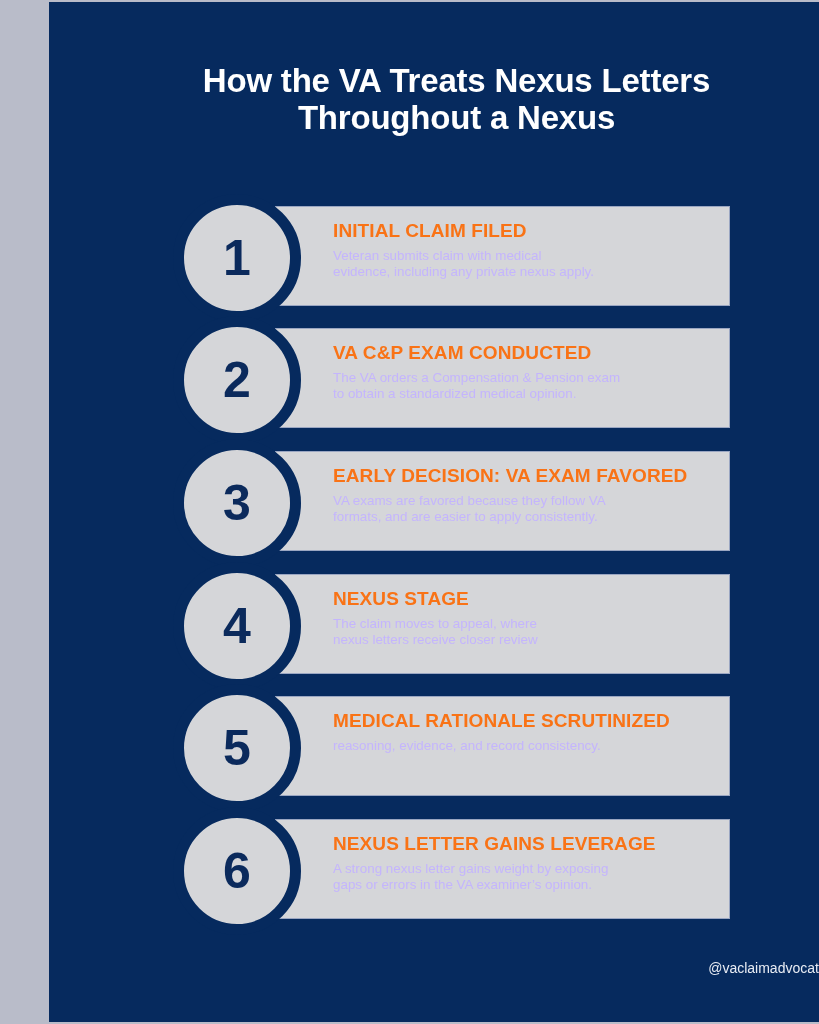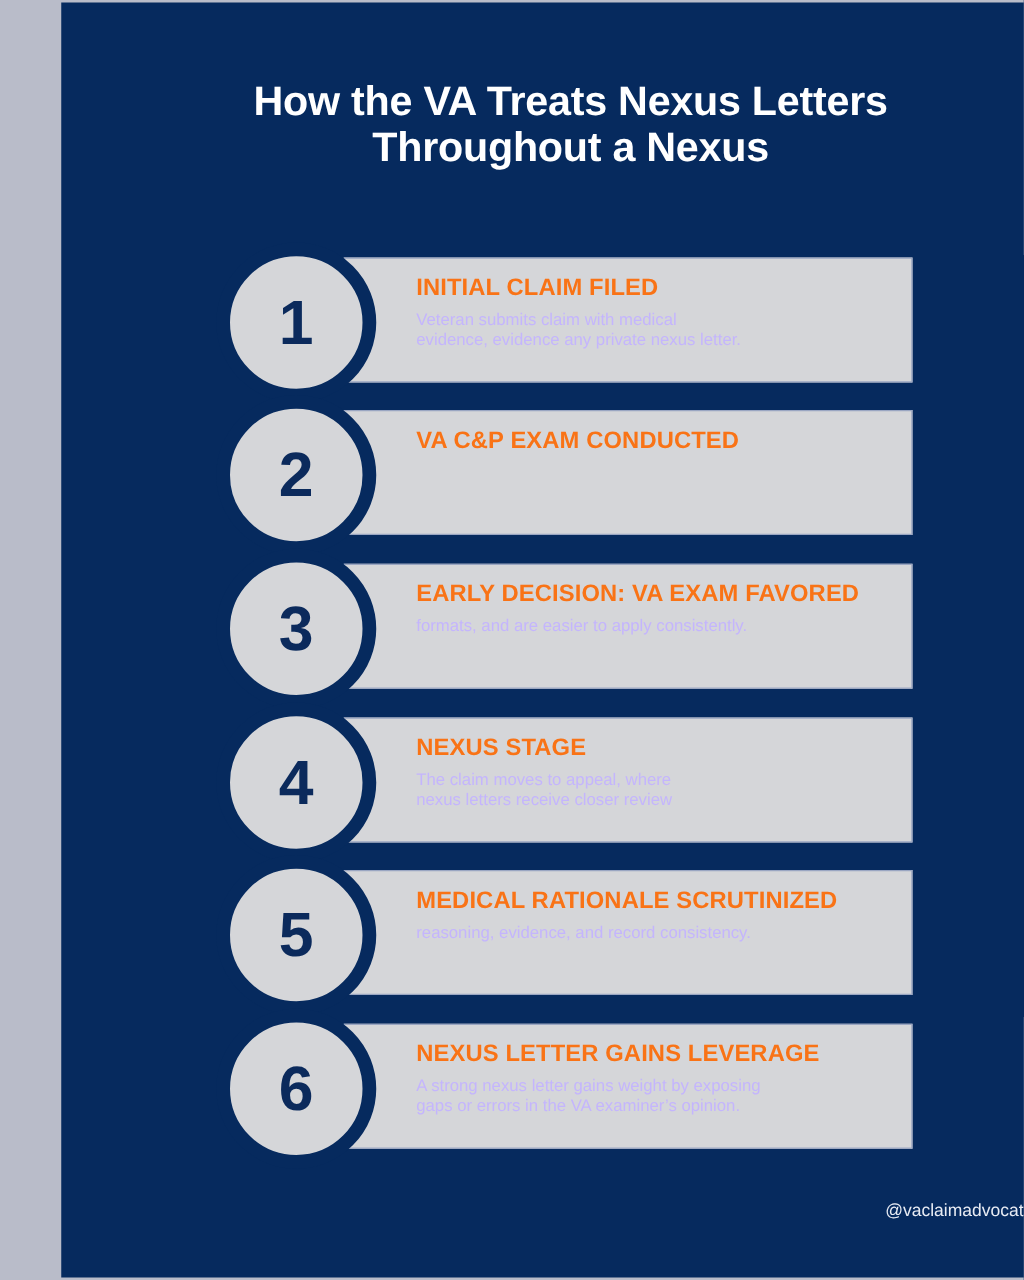--- a/index.html
+++ b/index.html
@@ -73,7 +73,7 @@
       <div class="step-title">INITIAL CLAIM FILED</div>
       <div class="step-desc">
         <span>Veteran submits claim with medical</span>
-        <span>evidence, evidence any private nexus letter.</span>
+        <span>evidence, including any private nexus apply.</span>
       </div>
     </div>
 

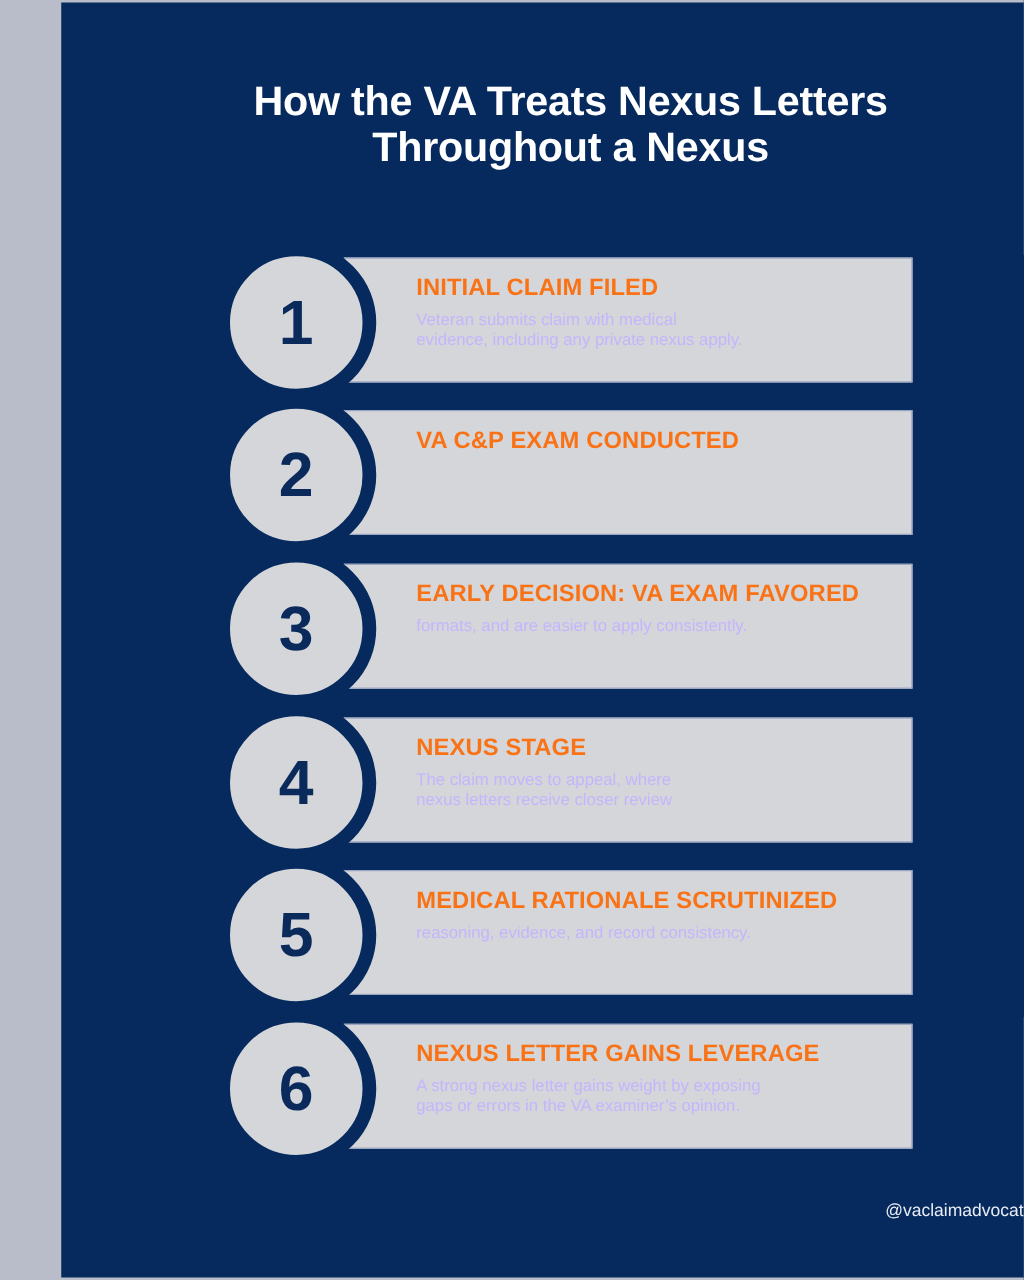--- a/index.html
+++ b/index.html
@@ -84,6 +84,7 @@
       </div>
       <div class="step-title">VA C&amp;P EXAM CONDUCTED</div>
       <div class="step-desc">
+        <span>The VA orders a Compensation &amp; Pension exam</span>
       </div>
     </div>
 

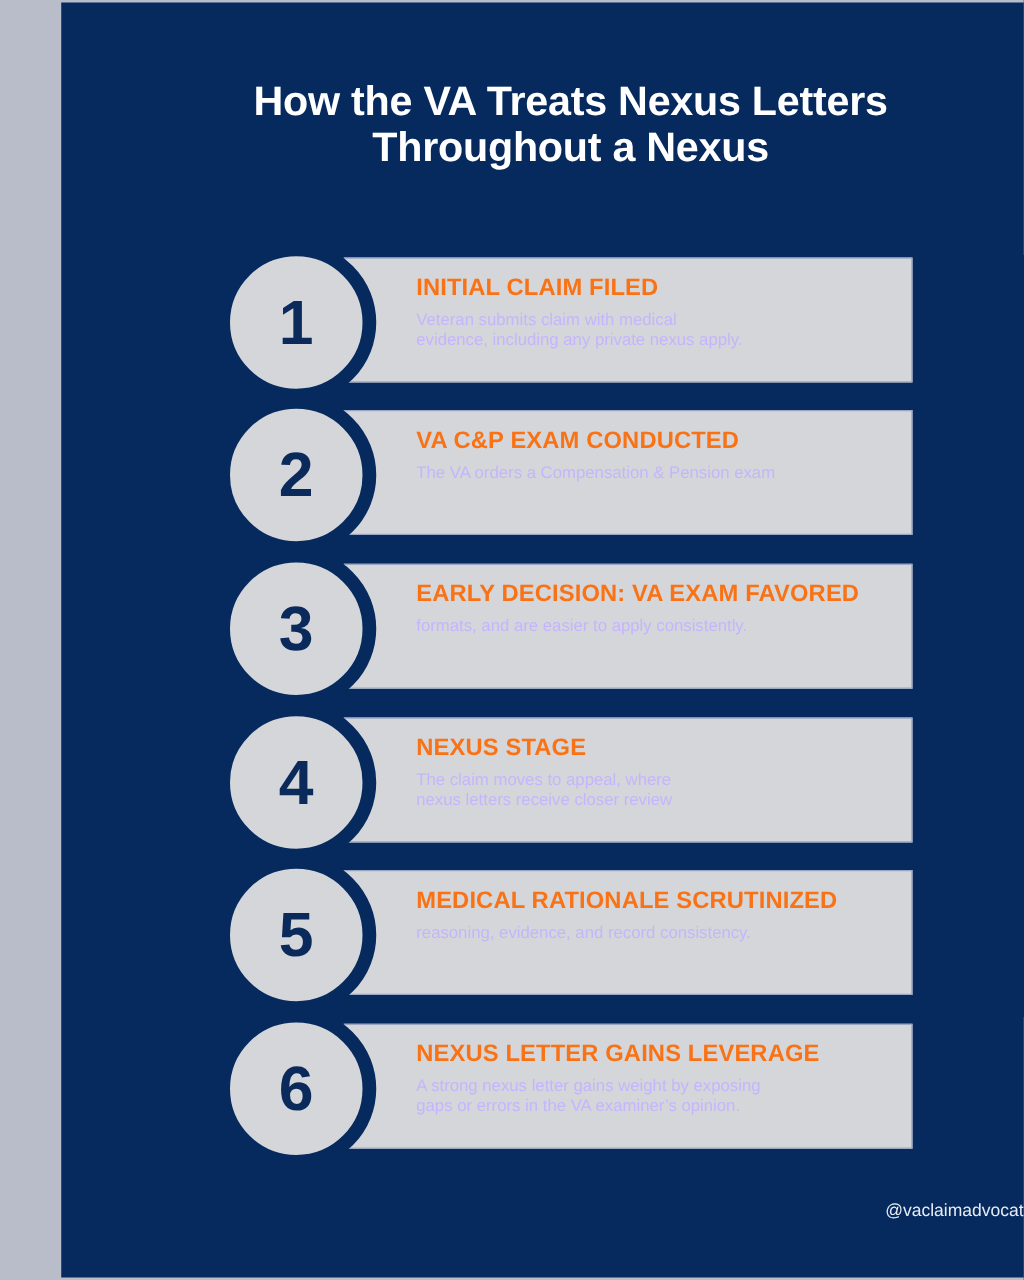--- a/index.html
+++ b/index.html
@@ -85,6 +85,7 @@
       <div class="step-title">VA C&amp;P EXAM CONDUCTED</div>
       <div class="step-desc">
         <span>The VA orders a Compensation &amp; Pension exam</span>
+        <span>to obtain a standardized medical opinion.</span>
       </div>
     </div>
 

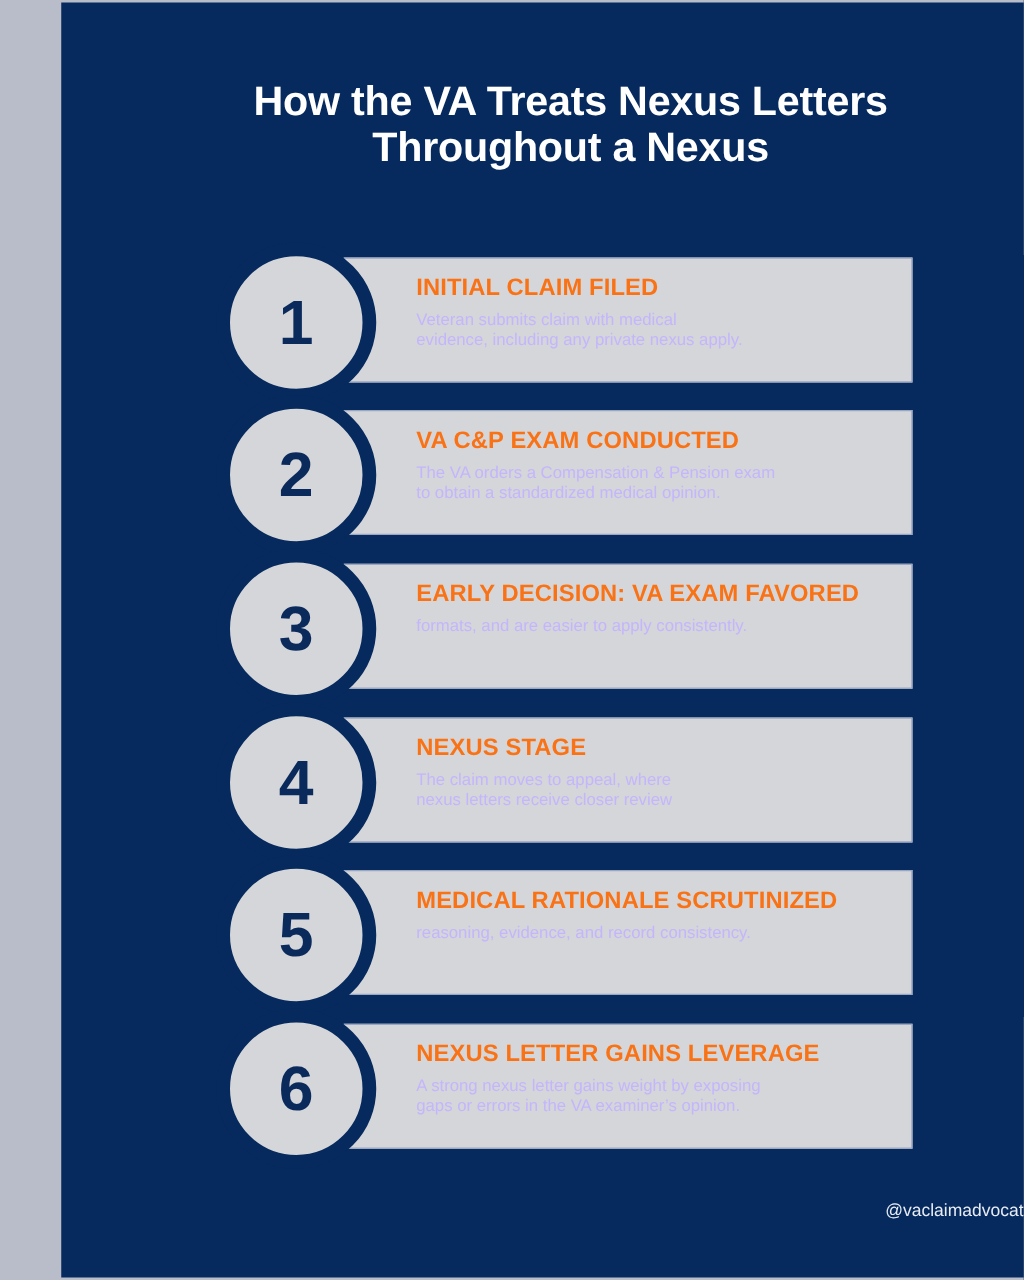--- a/index.html
+++ b/index.html
@@ -96,6 +96,7 @@
       </div>
       <div class="step-title">EARLY DECISION: VA EXAM FAVORED</div>
       <div class="step-desc">
+        <span>VA exams are favored because they follow VA</span>
         <span>formats, and are easier to apply consistently.</span>
       </div>
     </div>

